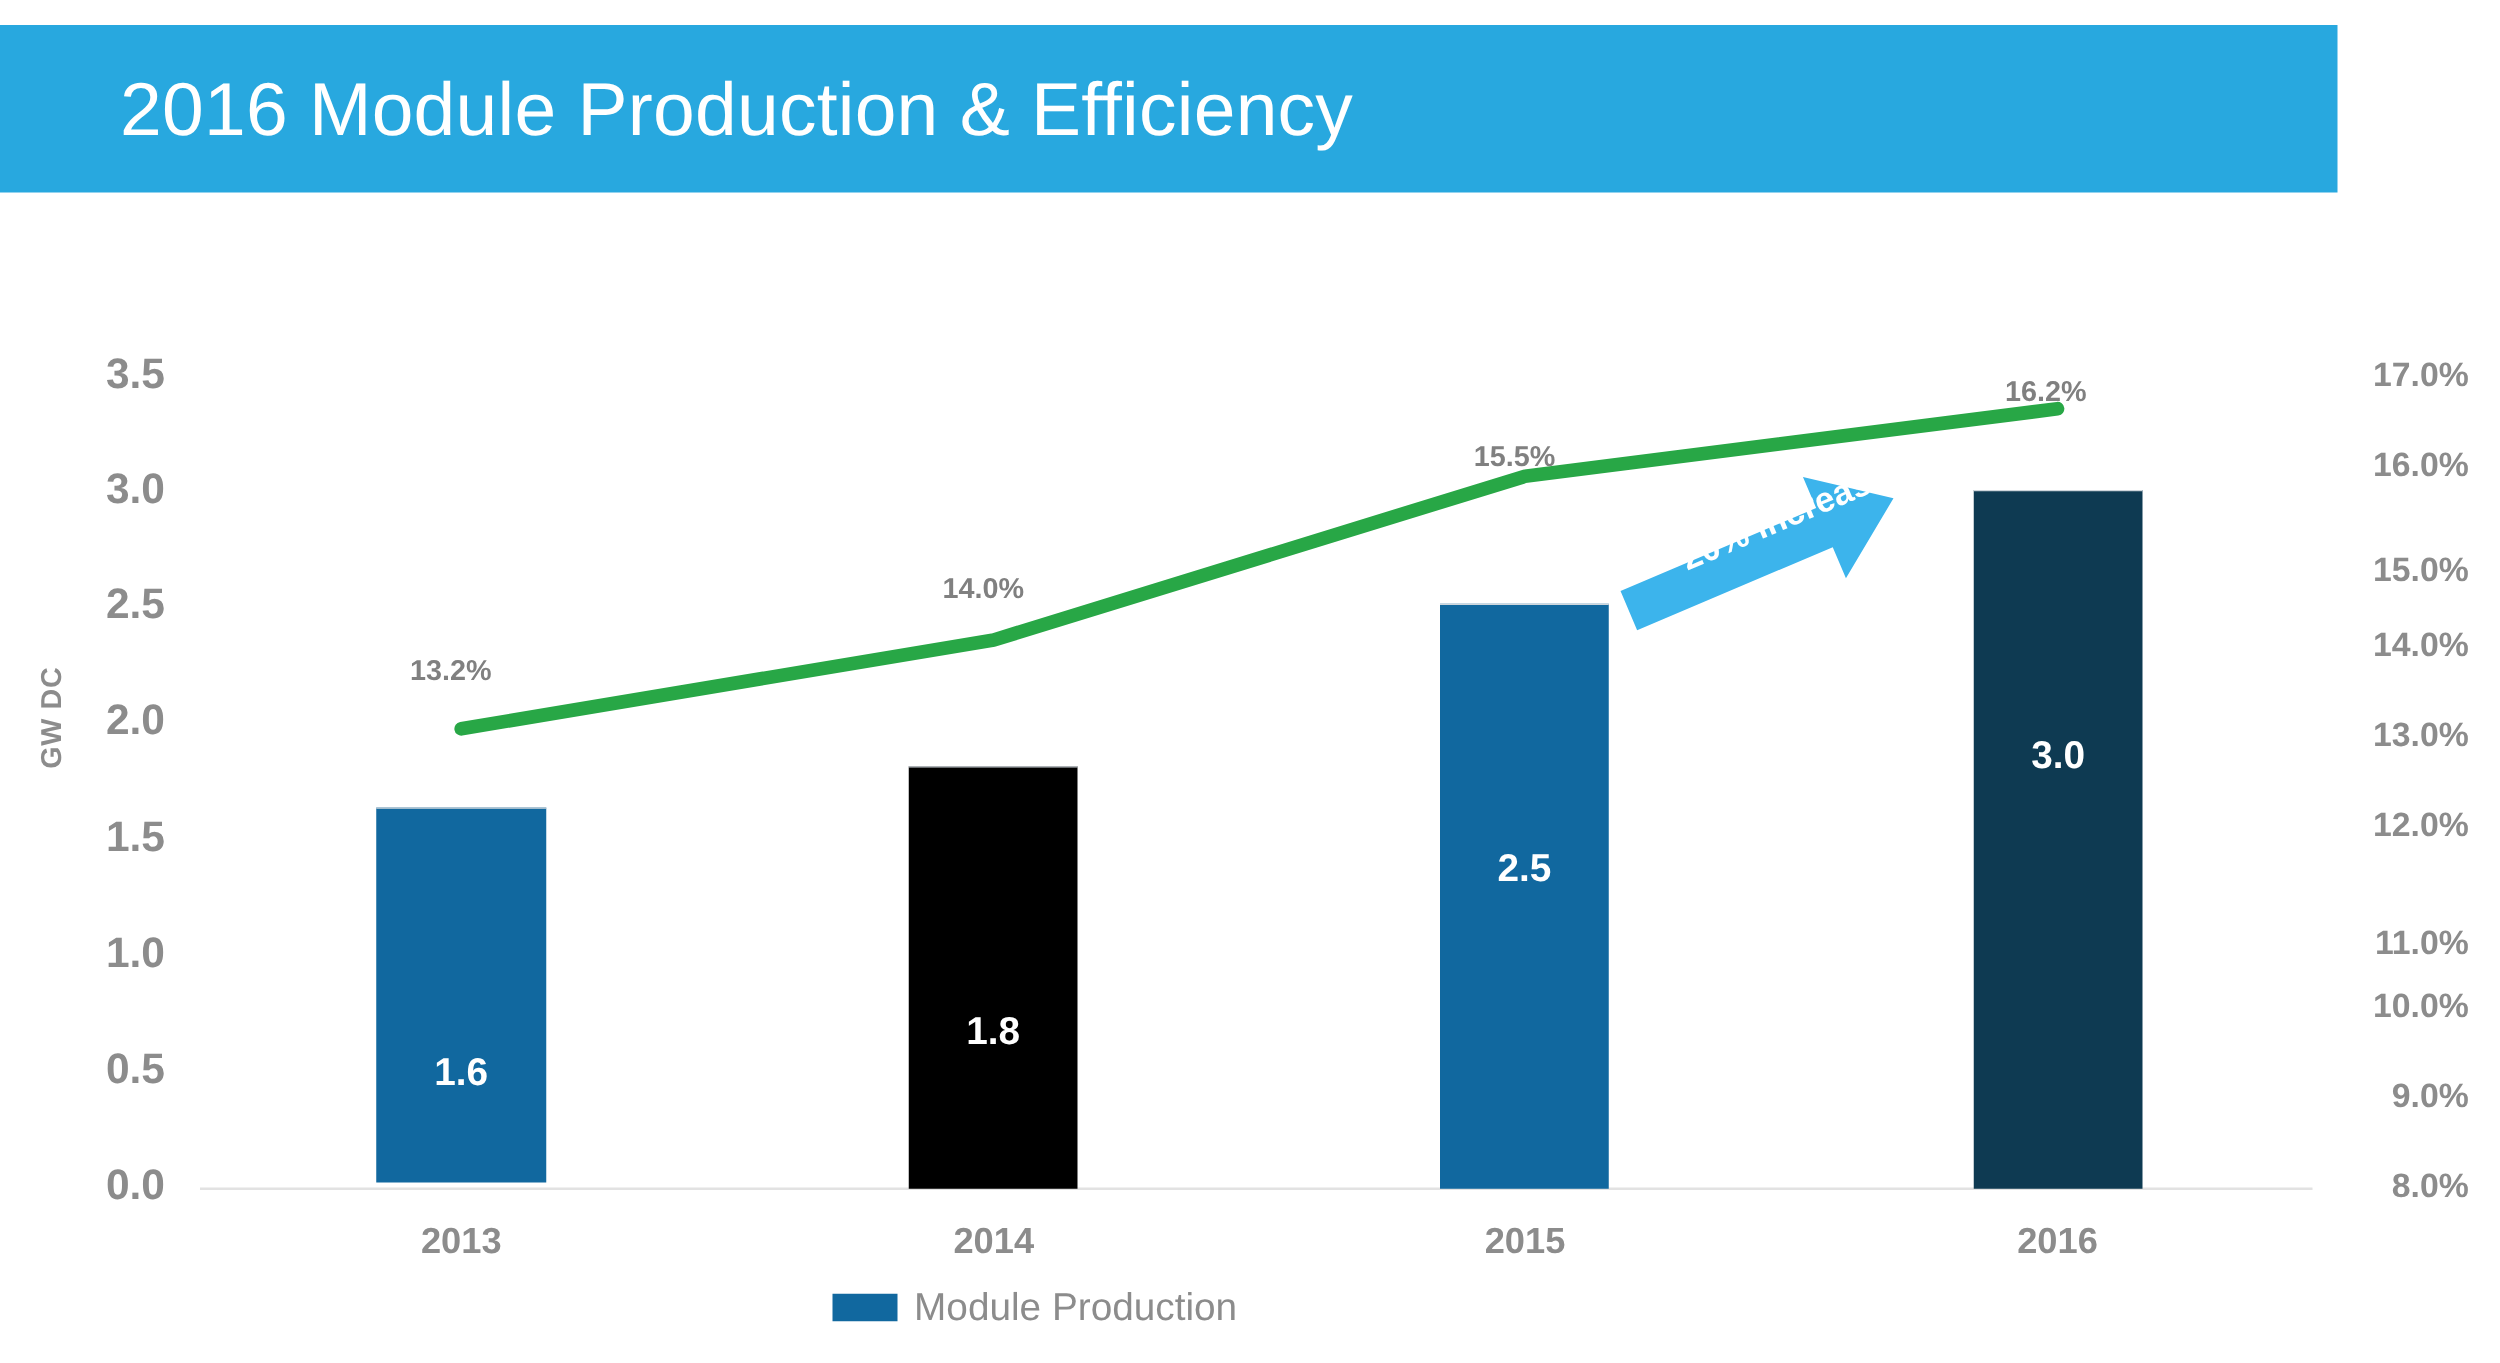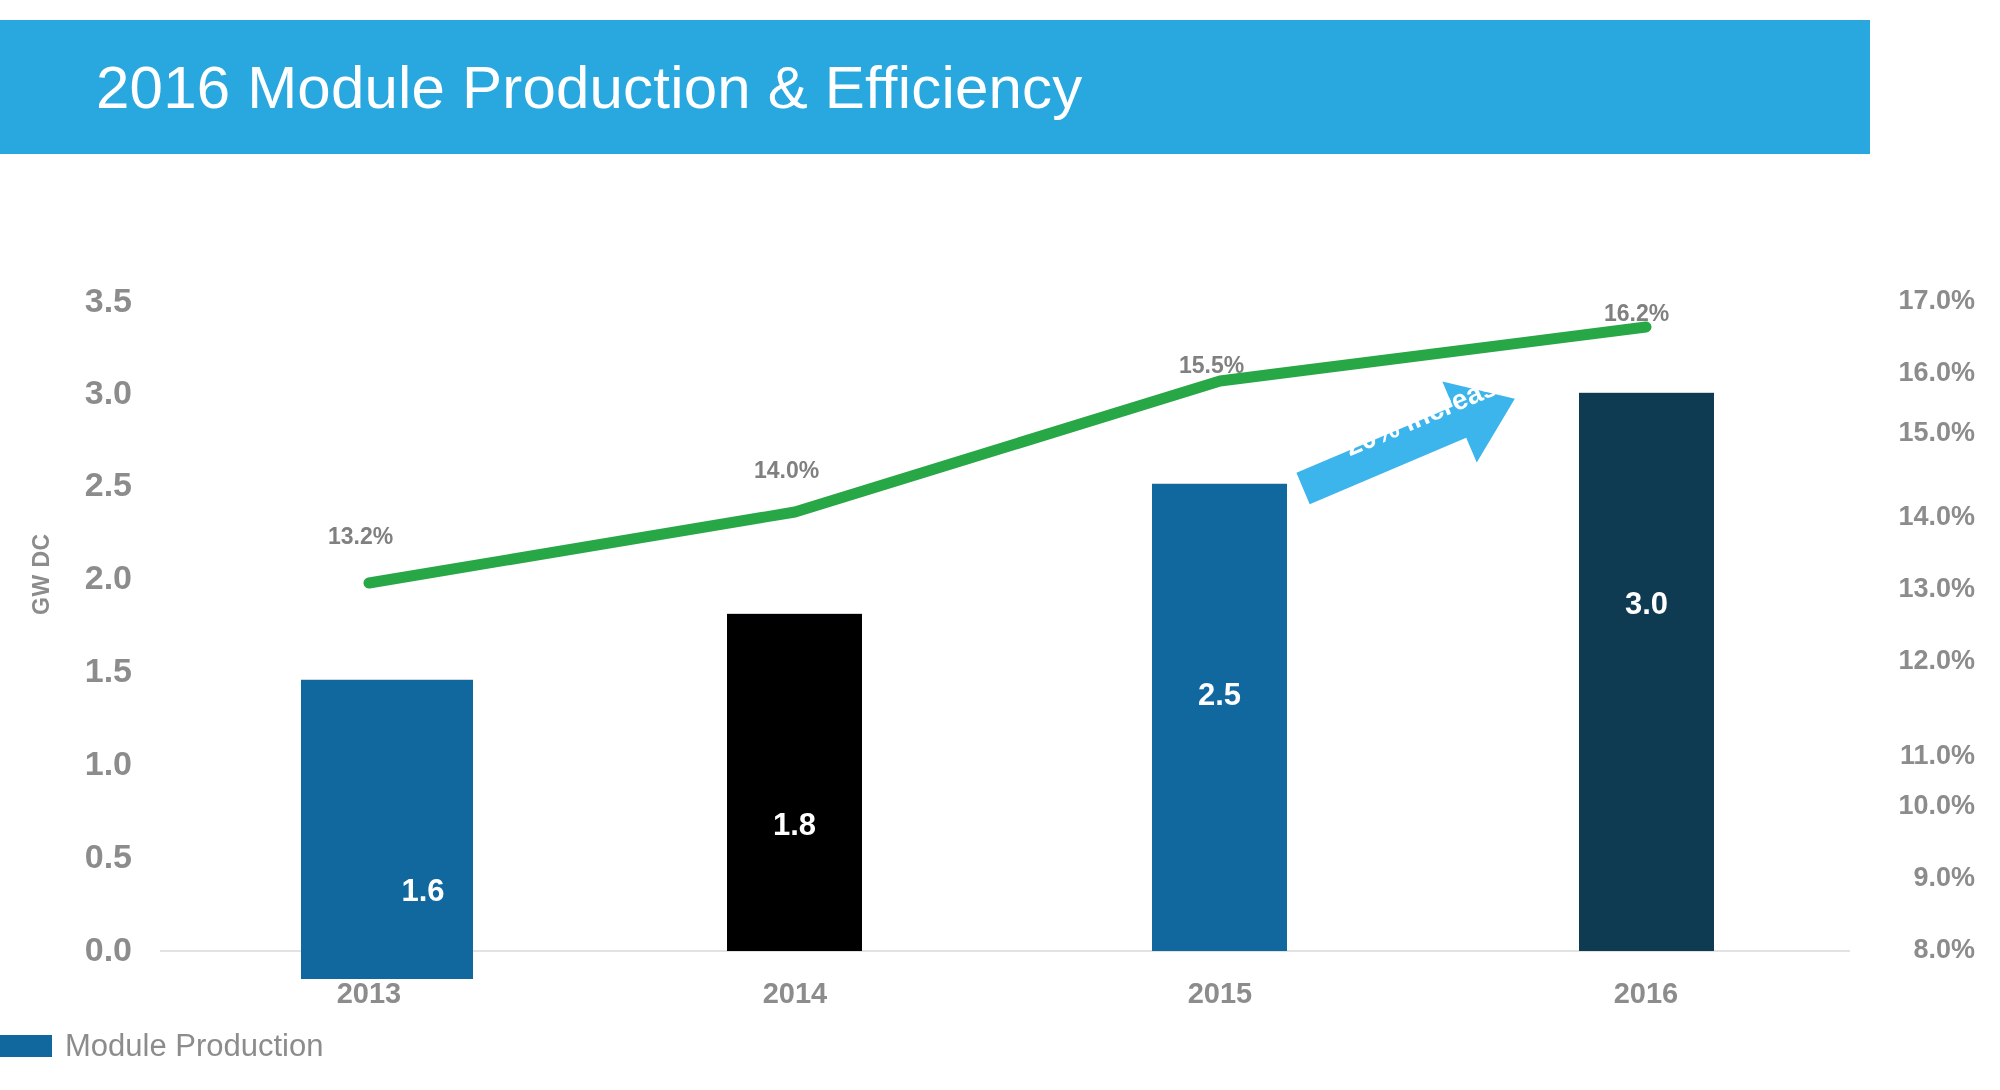--- a/index.html
+++ b/index.html
@@ -188,7 +188,7 @@
   <div id="y-right-axis">
     <div class="ytick-right" style="top:300px">17.0%</div>
     <div class="ytick-right" style="top:372px">16.0%</div>
-    <div class="ytick-right" style="top:432px">15.0%</div>
+    <div class="ytick-right" style="top:456px">15.0%</div>
     <div class="ytick-right" style="top:516px">14.0%</div>
     <div class="ytick-right" style="top:588px">13.0%</div>
     <div class="ytick-right" style="top:660px">12.0%</div>

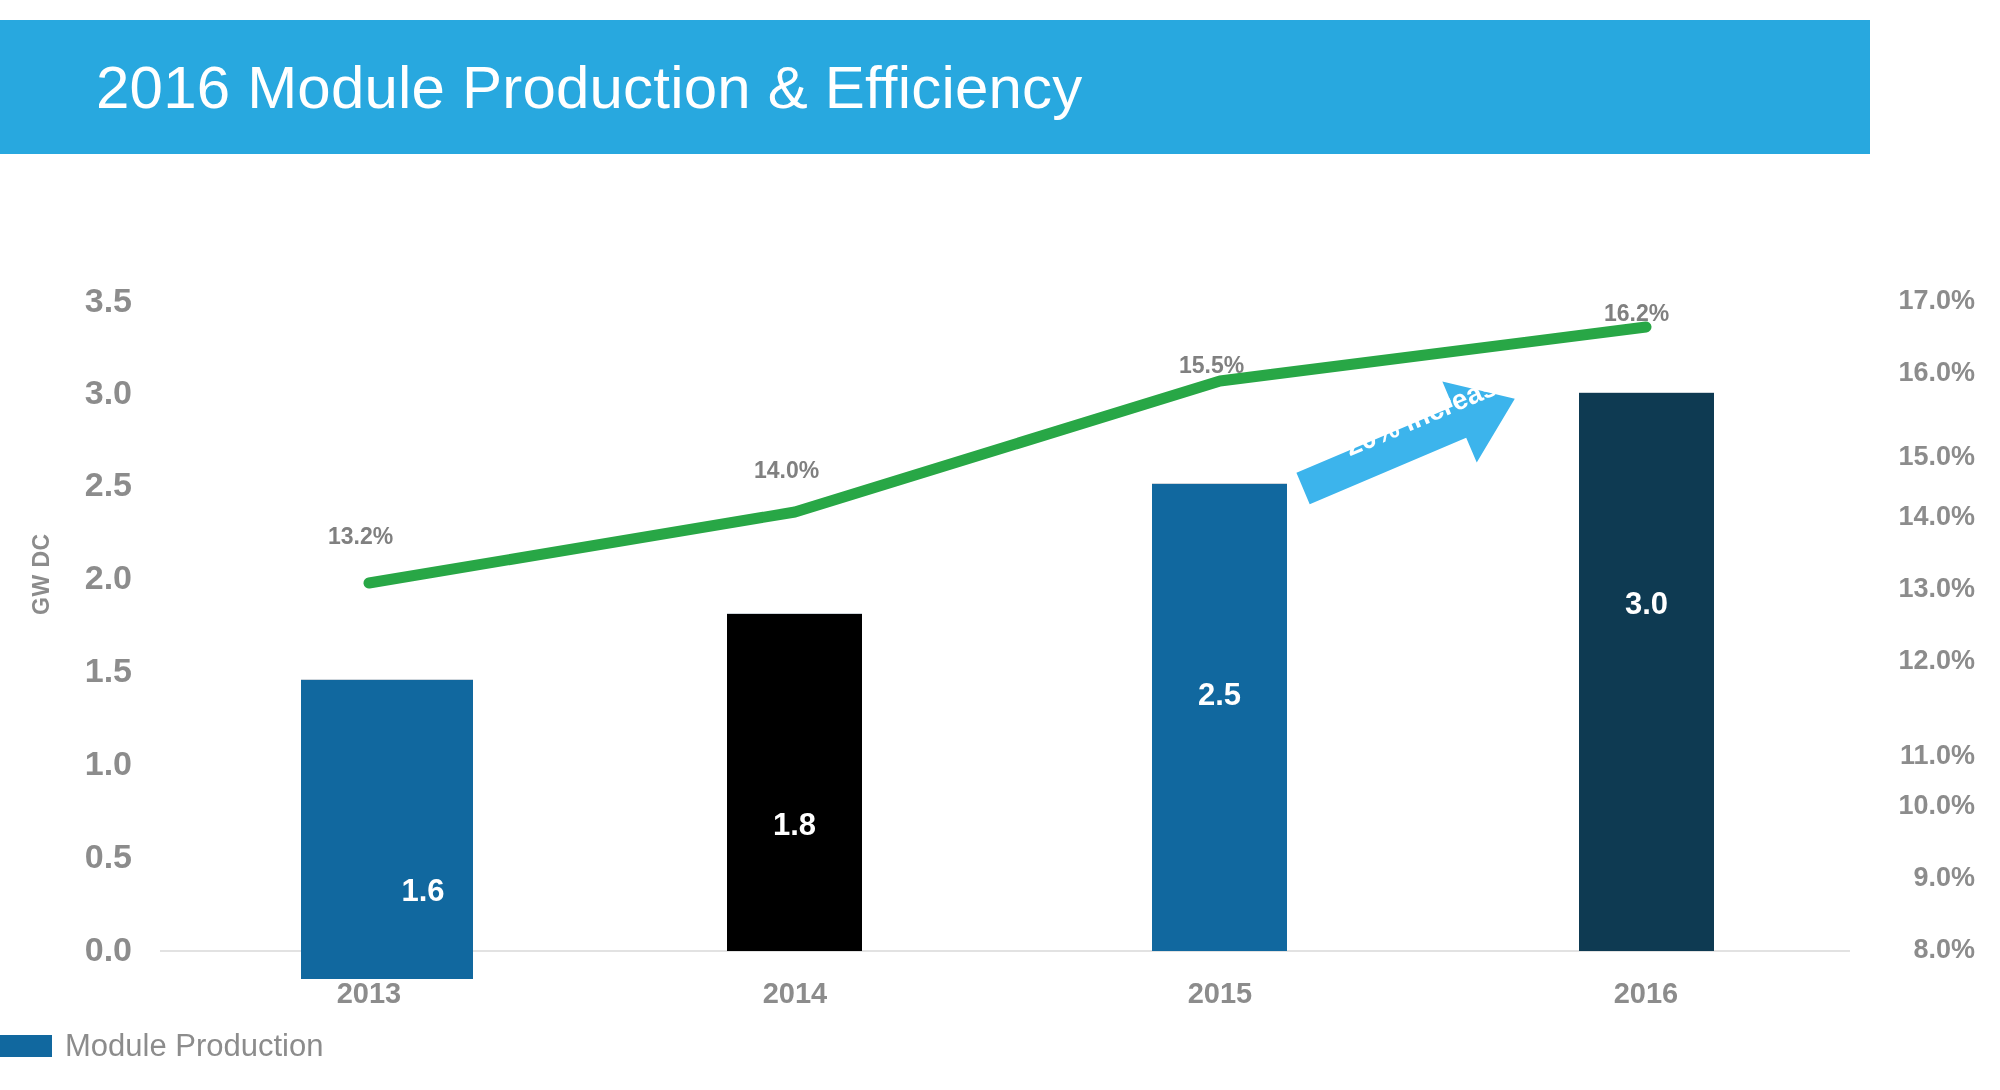--- a/index.html
+++ b/index.html
@@ -200,7 +200,7 @@
 
   <div id="baseline"></div>
 
-  <div class="bar" style="left:301px; top:679px; width:136px; height:299px; background:#11689F;padding-left:36px;">
+  <div class="bar" style="left:301px; top:646px; width:136px; height:299px; background:#11689F;">
     <div class="bar-value" style="top:193px">1.6</div>
   </div>
   <div class="bar" style="left:727px; top:613px; width:135px; height:337px; background:#000000;">

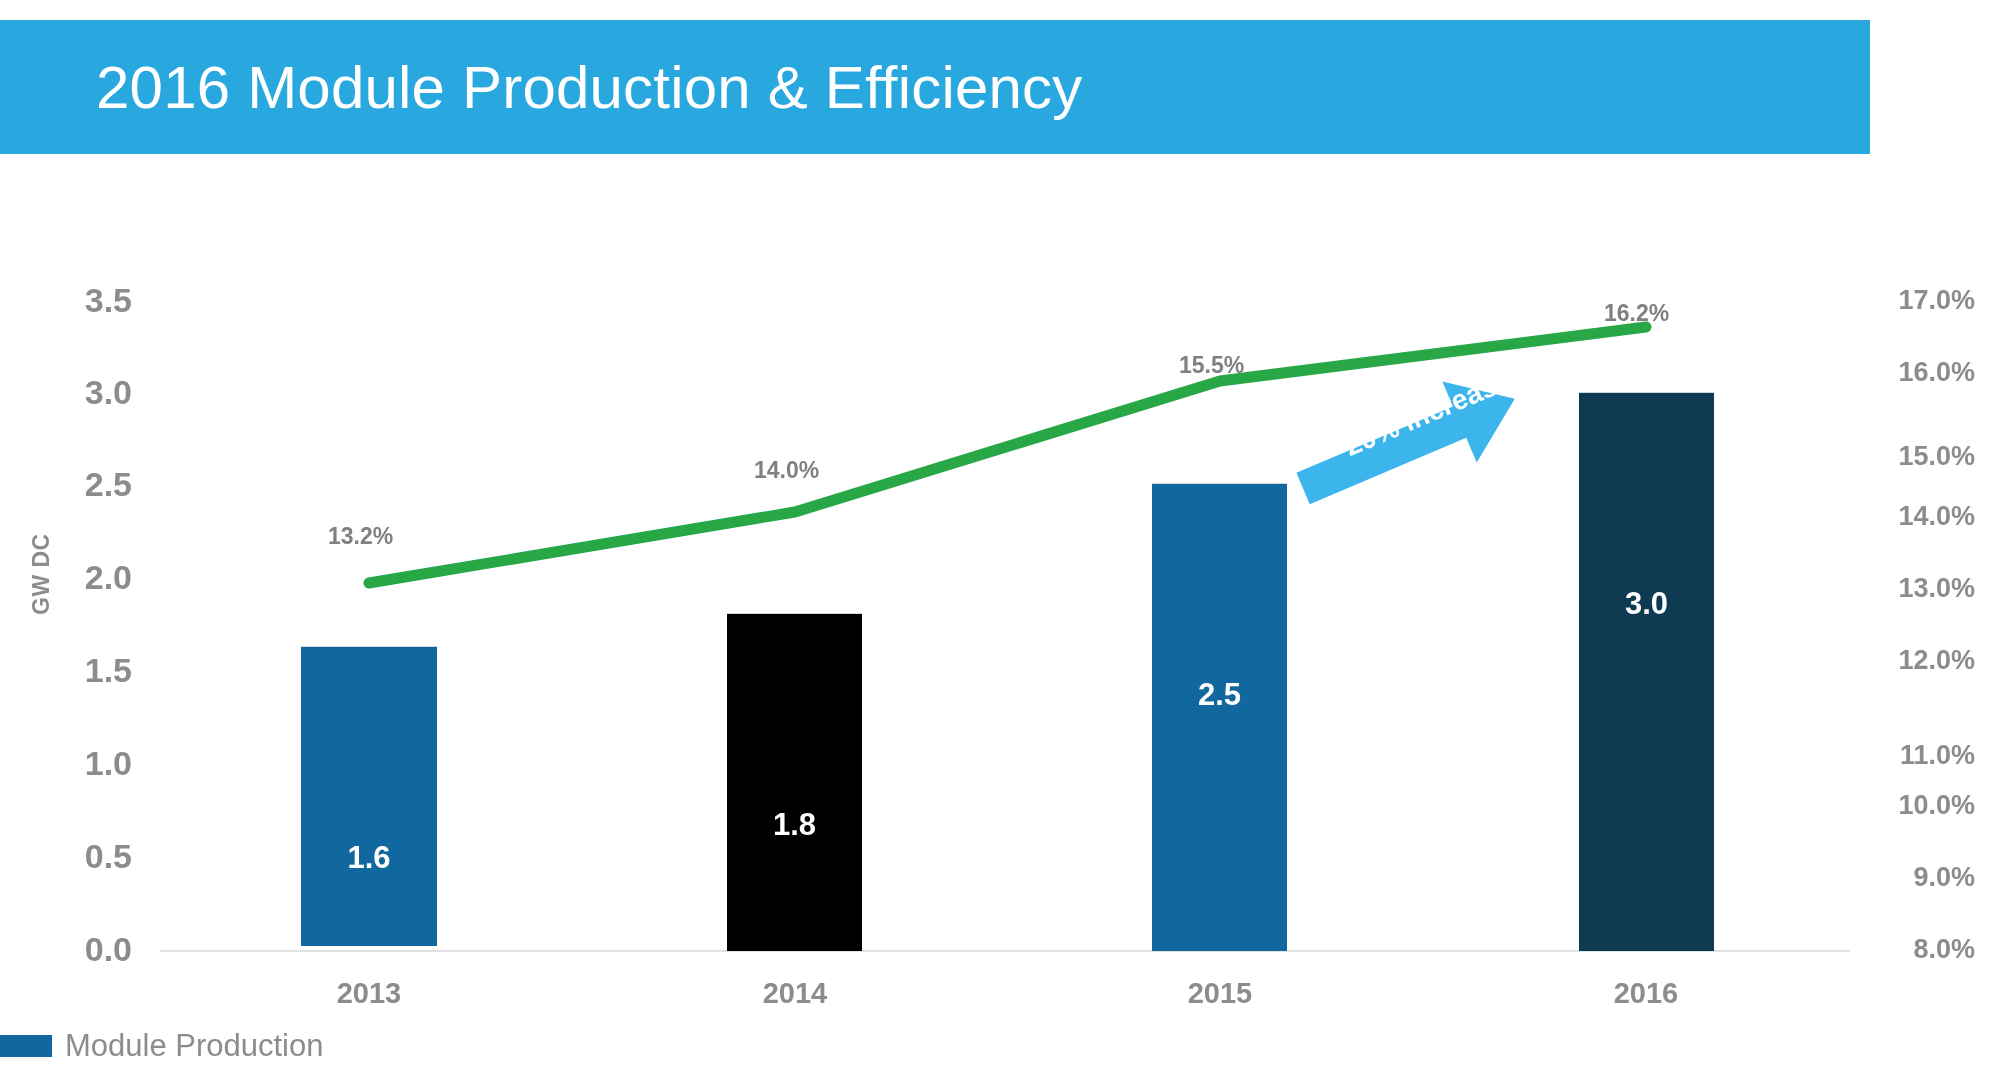--- a/index.html
+++ b/index.html
@@ -116,7 +116,7 @@
     top: 1028px;
     width: 1656px;
     display: flex;
-    justify-content: space-between;
+    justify-content: center;
     align-items: center;
     gap: 26px;
   }

